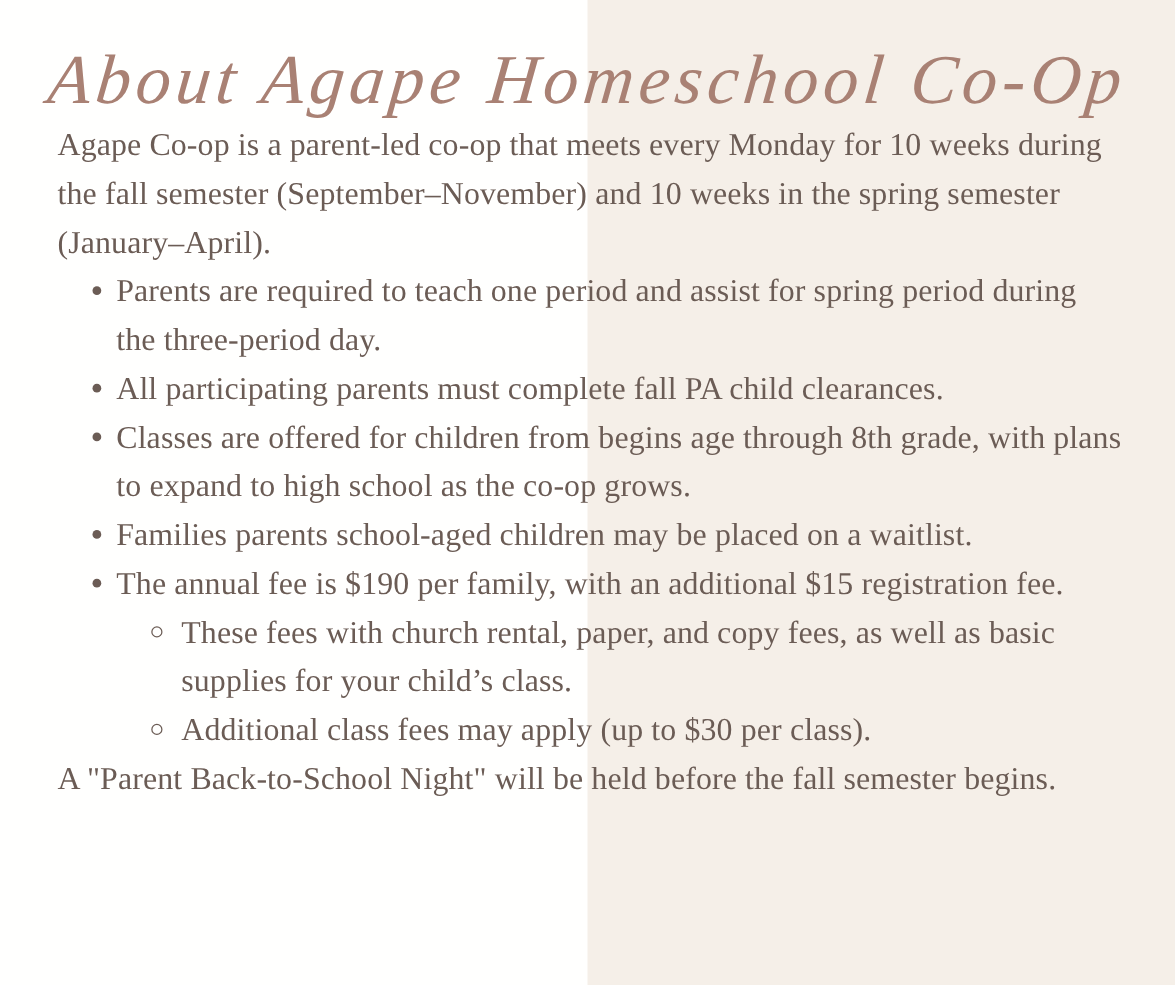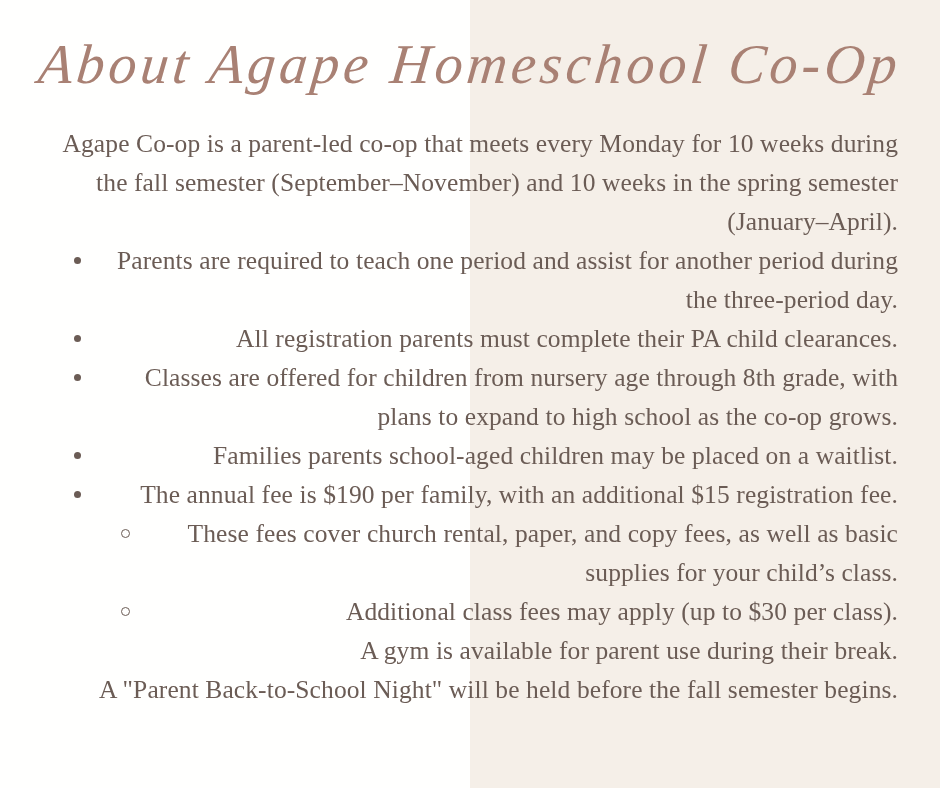--- a/index.html
+++ b/index.html
@@ -32,13 +32,12 @@
   }
   .content {
     position: absolute;
-    top: 124px; left: 46px;
+    top: 96px; left: 46px;
     width: 852px;
     font-size: 25.5px;
     line-height: 39px;
     color: var(--text-color, #6b5c55);
     letter-spacing: 0.1px;
-    text-align: right;
   }
   .content p { margin: 0; }
   ul.bullet-list, ul.sub-bullet-list { list-style: none; margin: 0; padding: 0; }

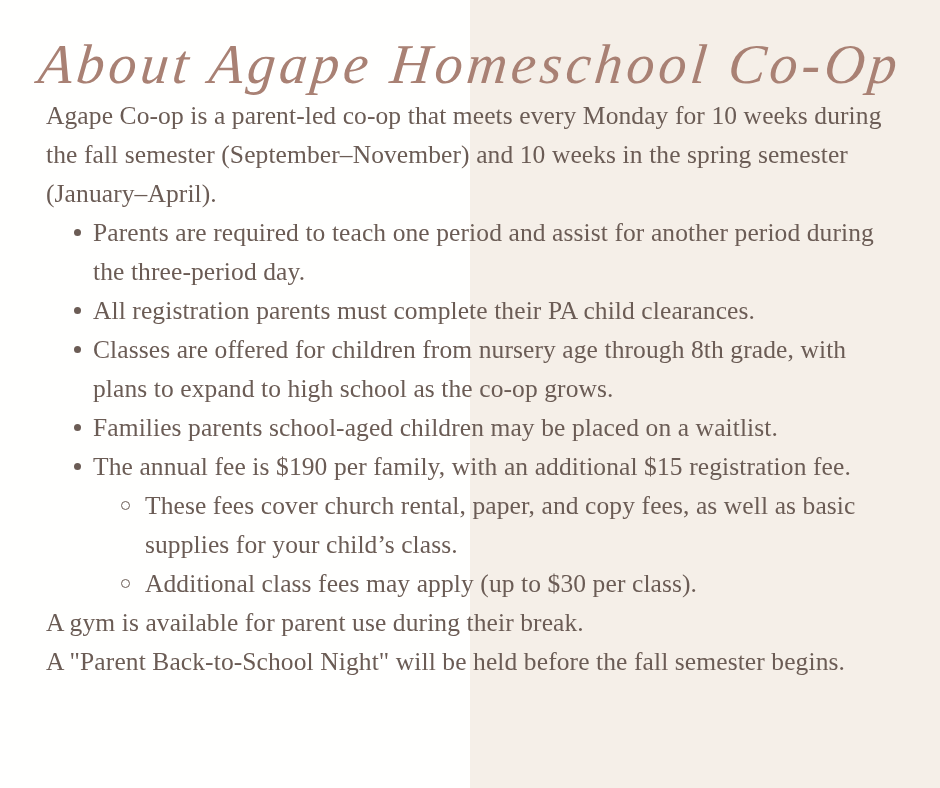--- a/index.html
+++ b/index.html
@@ -81,7 +81,7 @@
   <ul class="bullet-list">
     <li class="bullet-item">
       <span class="dot"></span>
-      <span>Parents are required to teach one period and assist for another period during the three-period day.</span>
+      <span>Parents are required to teach one period and assist for spring period during the three-period day.</span>
     </li>
     <li class="bullet-item">
       <span class="dot"></span>

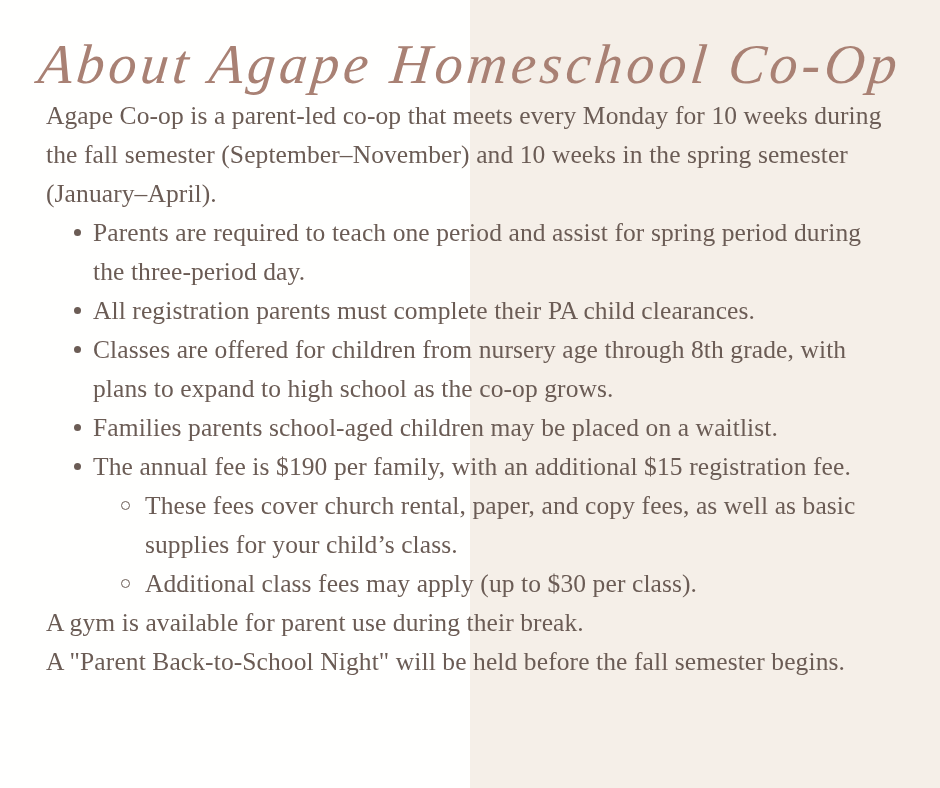--- a/index.html
+++ b/index.html
@@ -85,7 +85,7 @@
     </li>
     <li class="bullet-item">
       <span class="dot"></span>
-      <span>All registration parents must complete their PA child clearances.</span>
+      <span>All participating parents must complete fall PA child clearances.</span>
     </li>
     <li class="bullet-item">
       <span class="dot"></span>

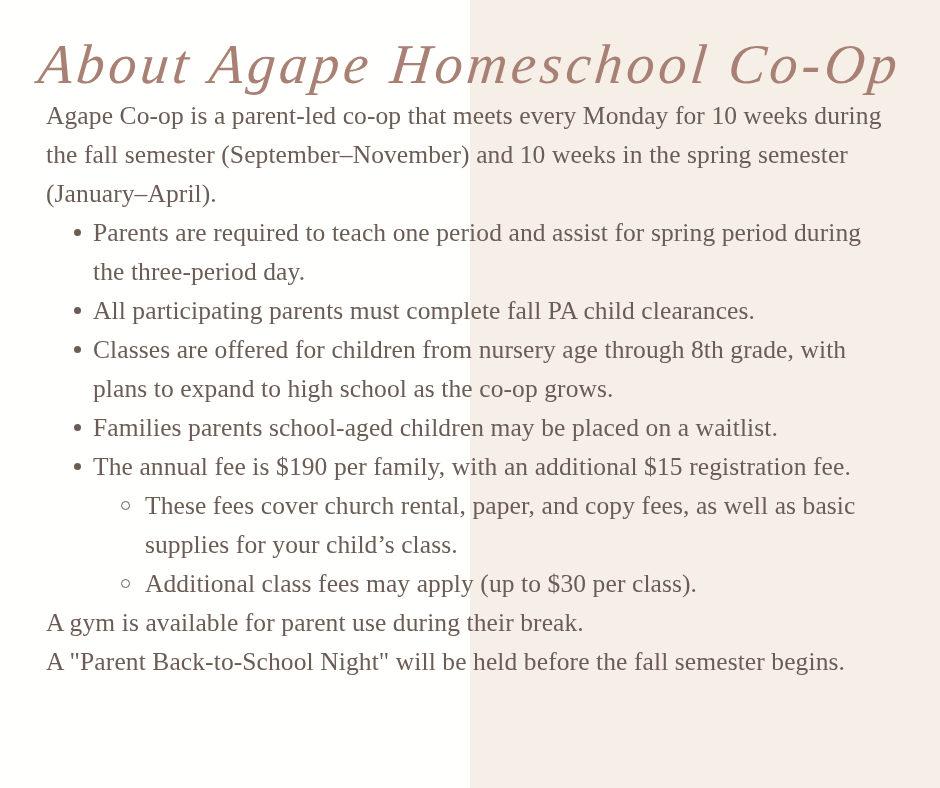--- a/index.html
+++ b/index.html
@@ -89,7 +89,7 @@
     </li>
     <li class="bullet-item">
       <span class="dot"></span>
-      <span>Classes are offered for children from nursery age through 8th grade, with plans to expand to high school as the co-op grows.</span>
+      <span>Classes are offered for children from begins age through 8th grade, with plans to expand to high school as the co-op grows.</span>
     </li>
     <li class="bullet-item">
       <span class="dot"></span>

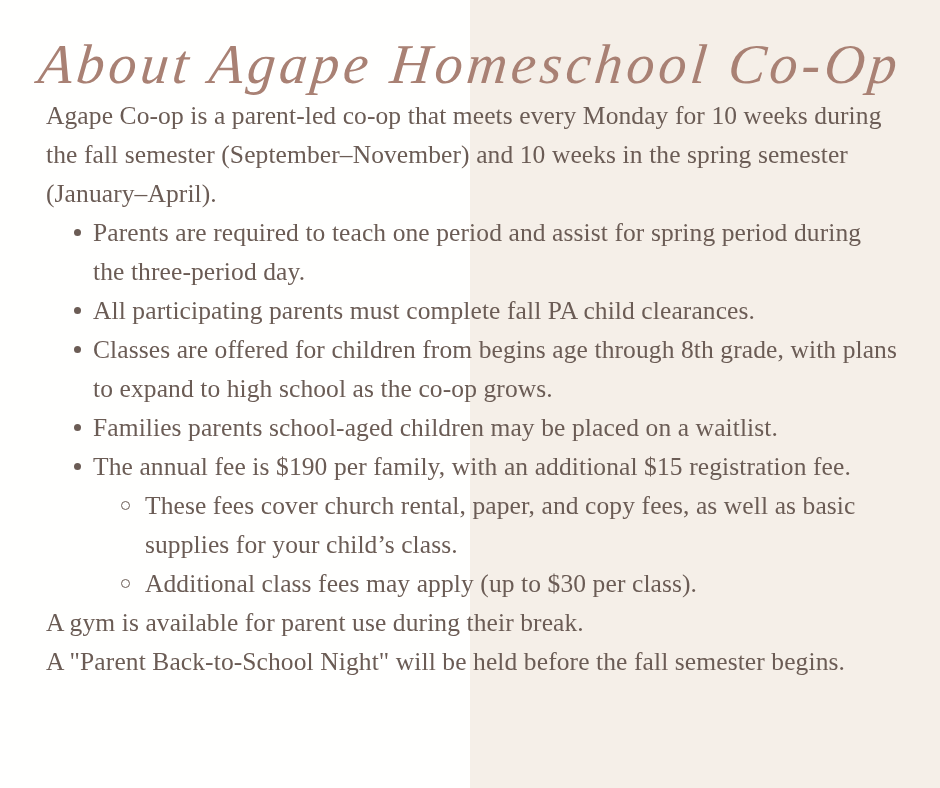--- a/index.html
+++ b/index.html
@@ -104,7 +104,7 @@
   <ul class="sub-bullet-list">
     <li class="sub-bullet-item">
       <span class="circle"></span>
-      <span class="sub-text">These fees cover church rental, paper, and copy fees, as well as basic supplies for your child’s class.</span>
+      <span class="sub-text">These fees with church rental, paper, and copy fees, as well as basic supplies for your child’s class.</span>
     </li>
     <li class="sub-bullet-item">
       <span class="circle"></span>

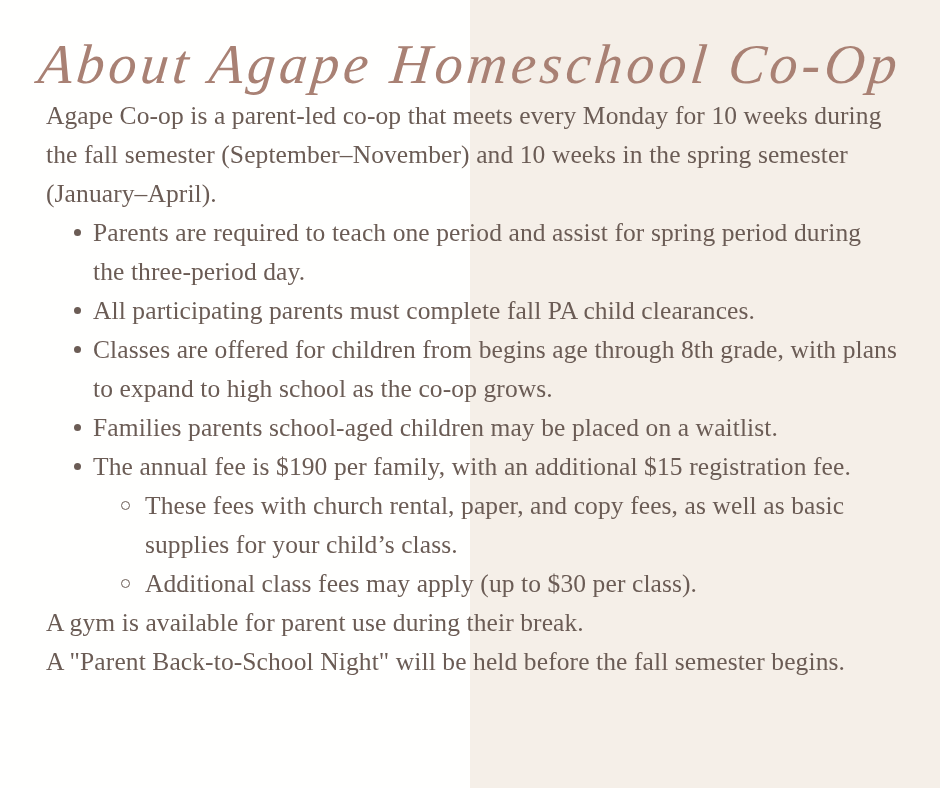--- a/index.html
+++ b/index.html
@@ -112,7 +112,6 @@
     </li>
   </ul>
 
-  <p>A gym is available for parent use during their break.</p>
   <p>A "Parent Back-to-School Night" will be held before the fall semester begins.</p>
 
 </div>

